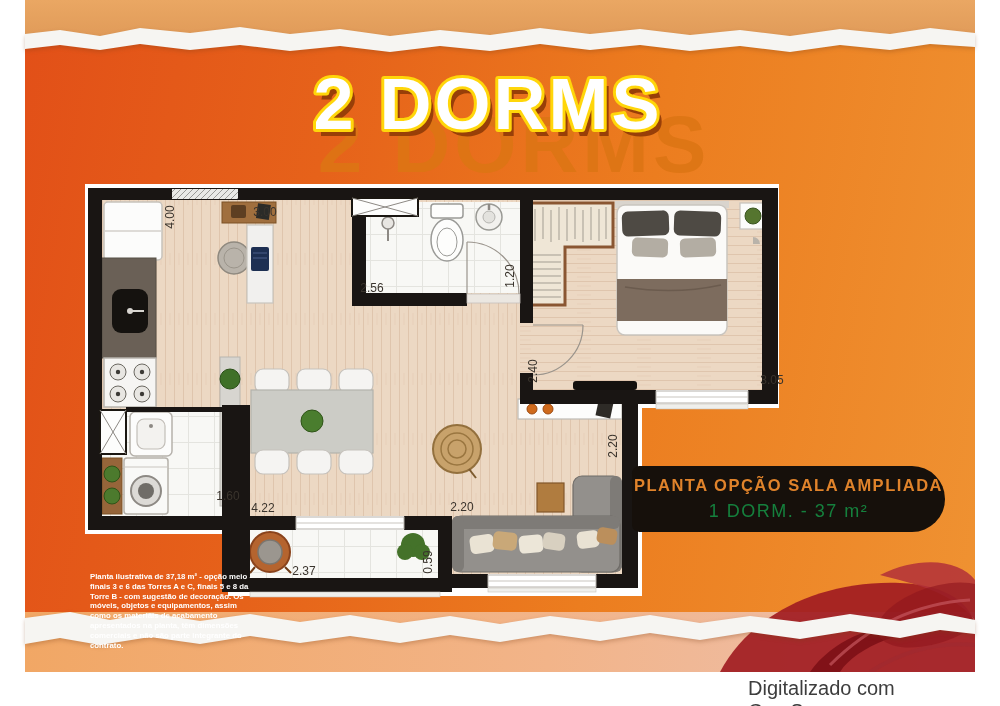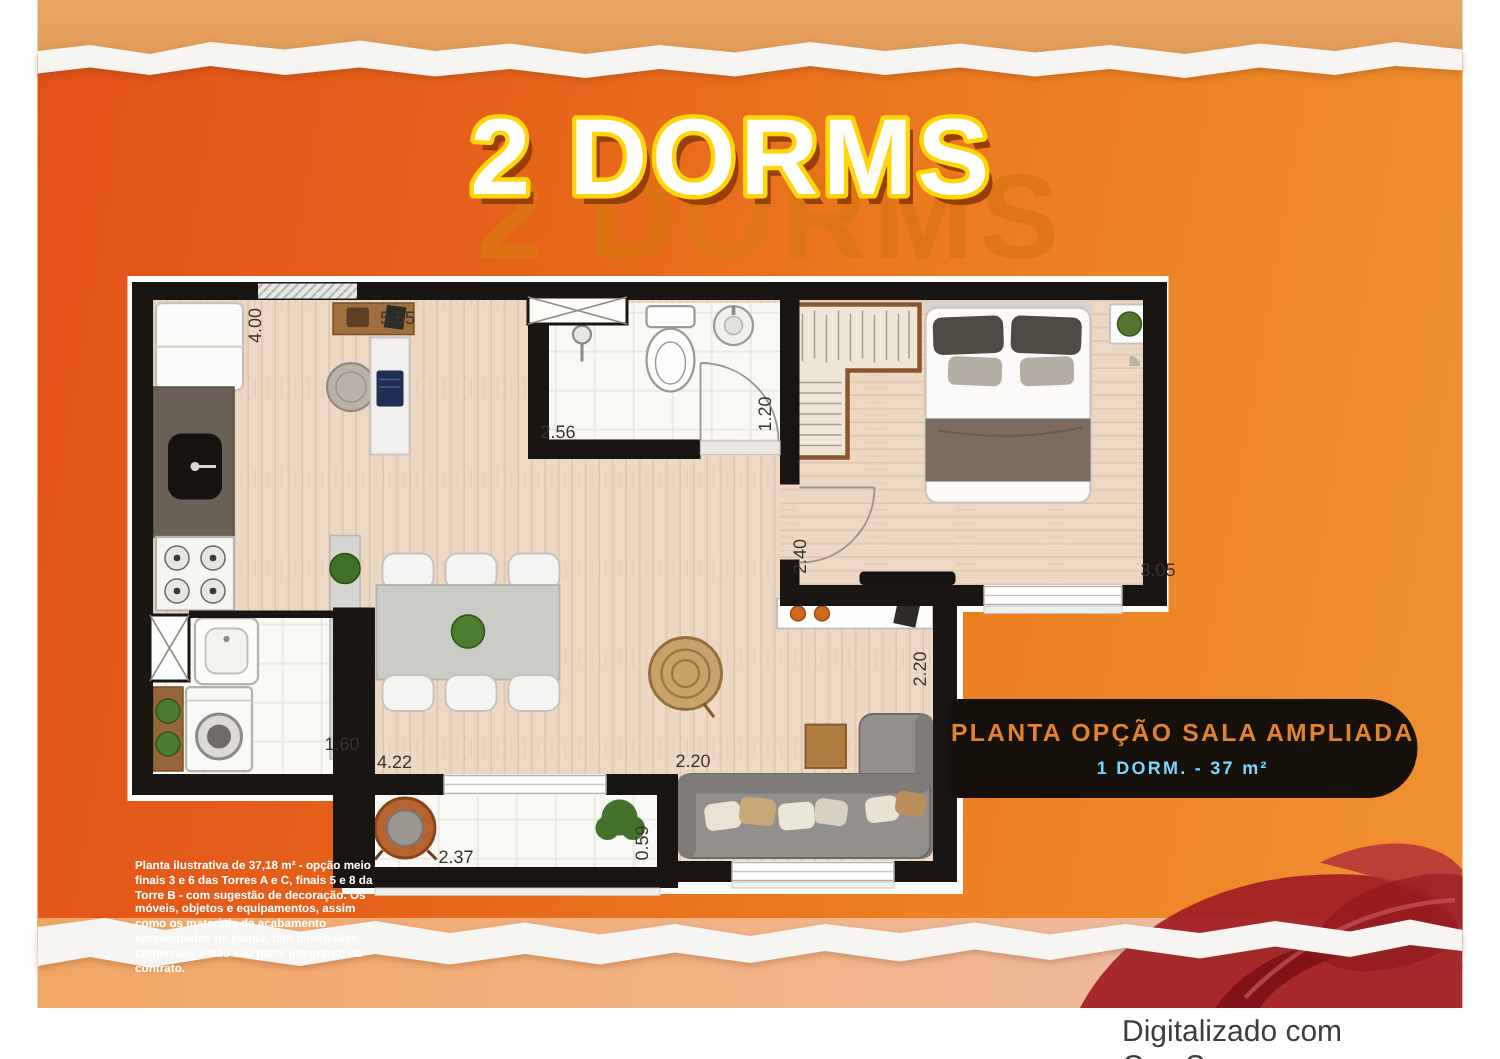--- a/index.html
+++ b/index.html
@@ -295,7 +295,7 @@
   </svg>
 
   <span class="dim rot" style="left:170px;top:217px;">4.00</span>
-  <span class="dim" style="left:265px;top:212px;">5.55</span>
+  <span class="dim" style="left:265px;top:212px;">3.00</span>
   <span class="dim" style="left:372px;top:288px;">2.56</span>
   <span class="dim rot" style="left:510px;top:276px;">1.20</span>
   <span class="dim rot" style="left:533px;top:371px;">2.40</span>

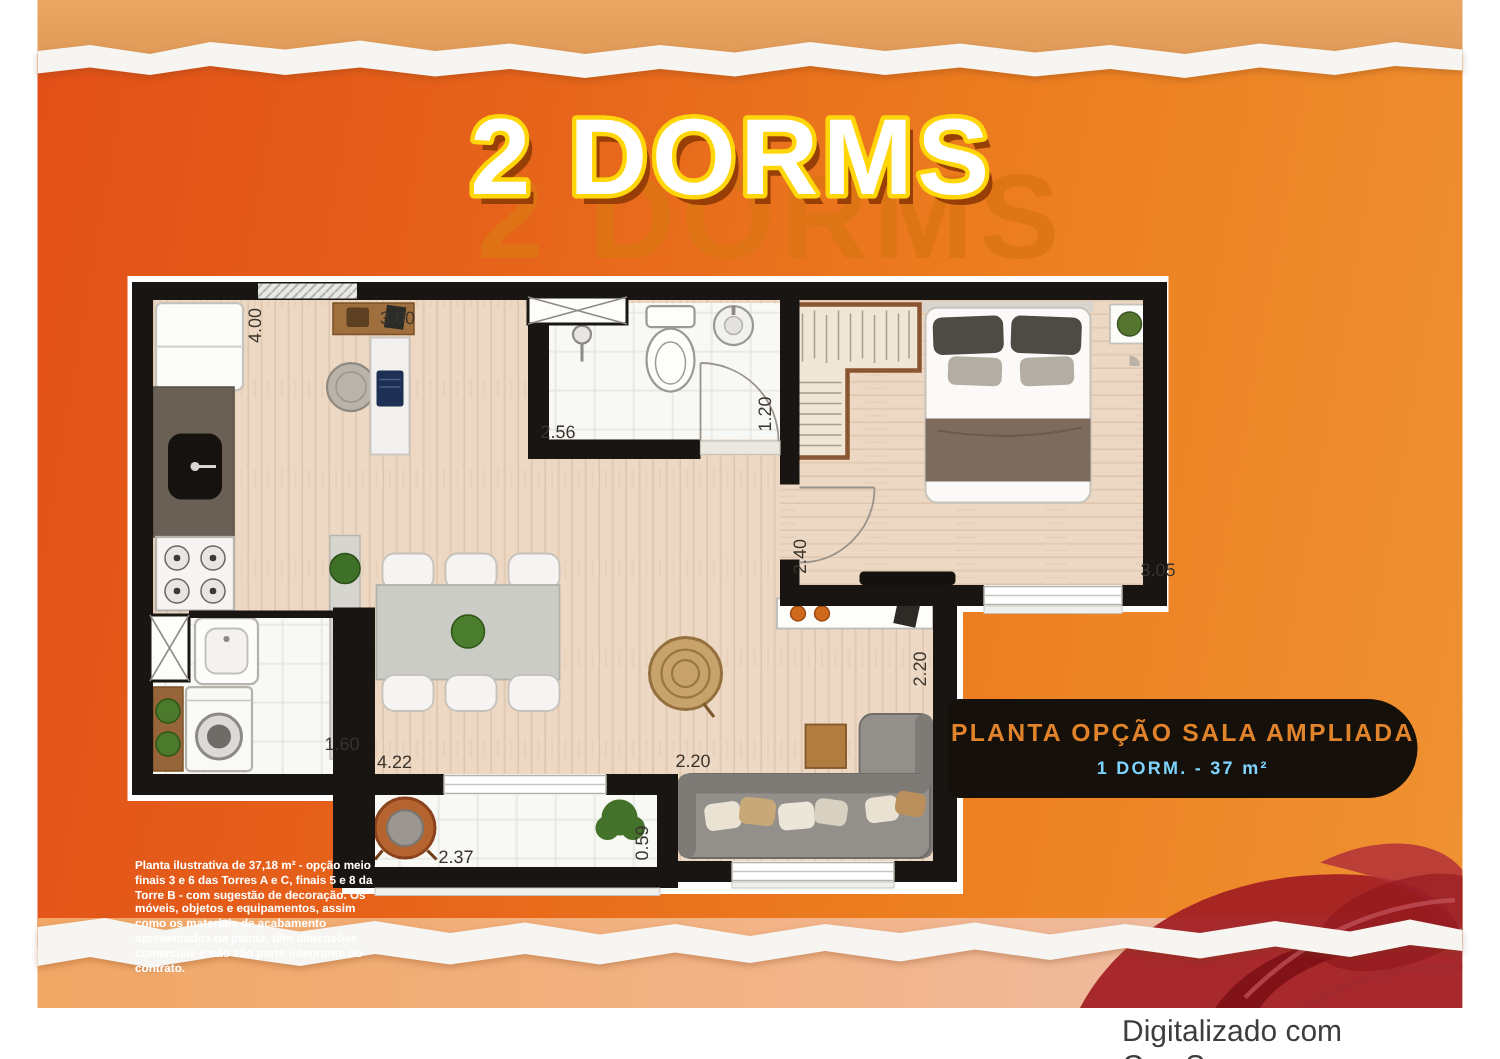--- a/index.html
+++ b/index.html
@@ -31,7 +31,7 @@
          background:#16100b;border-radius:8px 36px 36px 8px;display:flex;flex-direction:column;
          align-items:center;justify-content:center;gap:6px;}
   .badge-line1{font-size:16.5px;font-weight:bold;letter-spacing:1.5px;color:#e0832b;}
-  .badge-line2{font-size:12px;font-weight:bold;letter-spacing:1.5px;color:#7dd3fc;}
+  .badge-line2{font-size:18px;font-weight:normal;letter-spacing:1.5px;color:#15803d;}
   
   .disclaimer{position:absolute;left:90px;top:564px;width:163px;z-index:5;color:#ffffff;
               font-size:7.8px;font-weight:600;line-height:1.27;text-align:left;}

